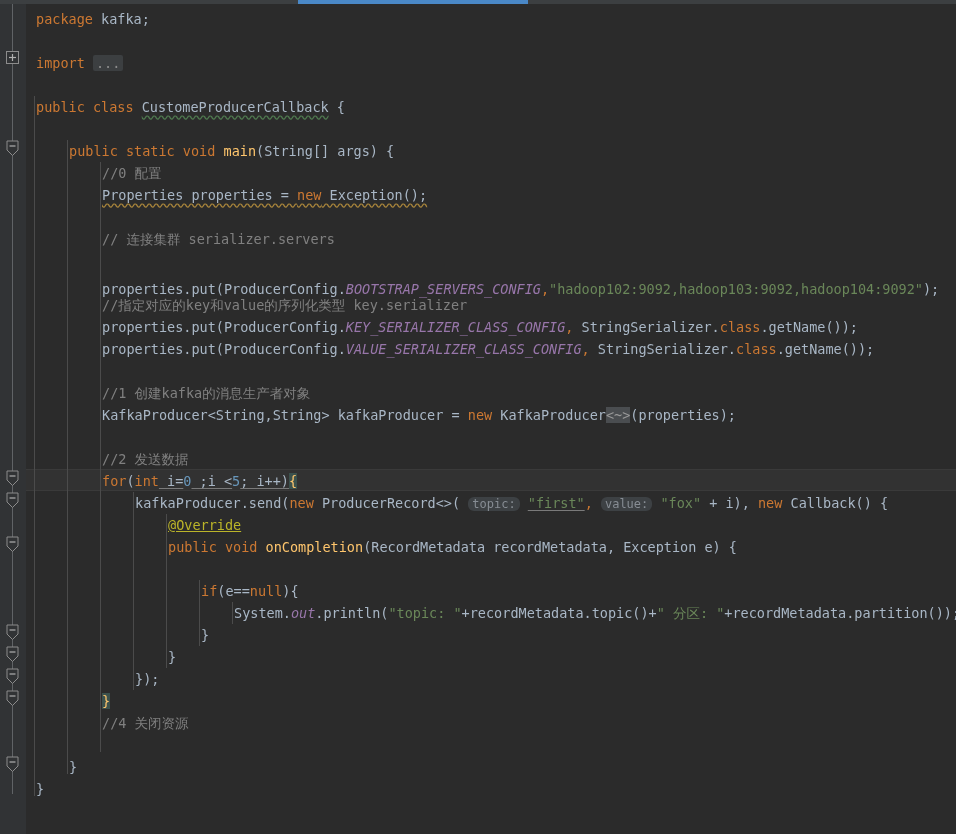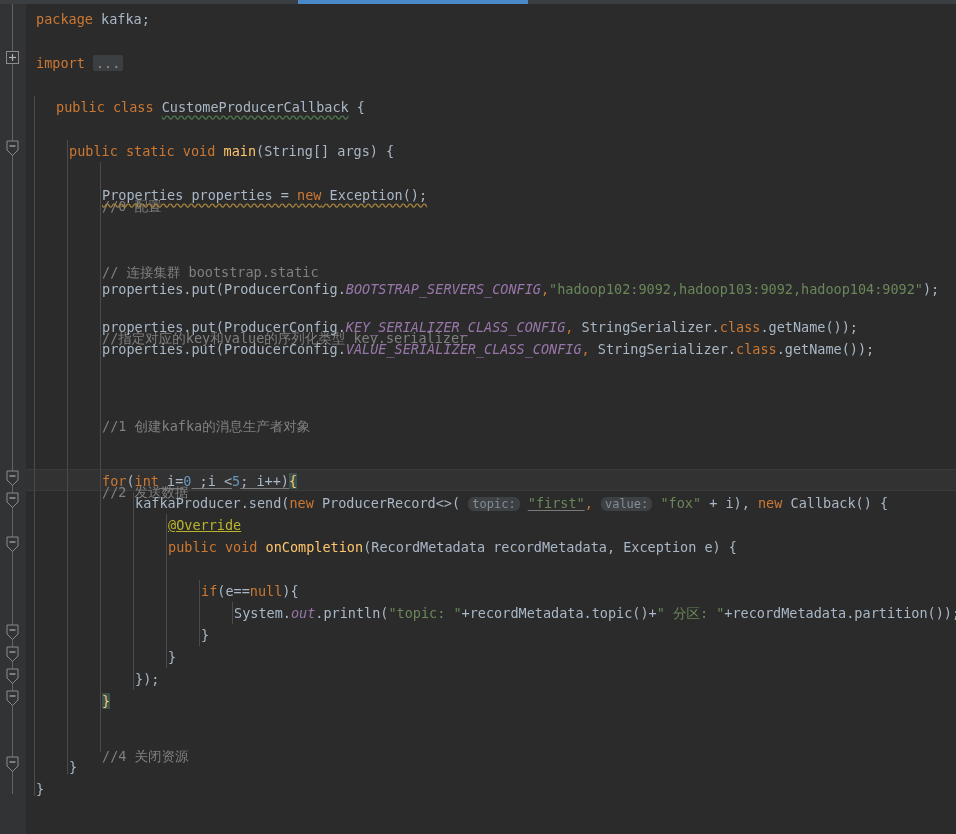--- a/index.html
+++ b/index.html
@@ -242,7 +242,7 @@
 
     <div class="line" style="top:48px;left:10px;"><span class="kw">import</span><span> </span><span class="fold-placeholder">...</span></div>
 
-    <div class="line" style="top:92px;left:10px;padding-left:20px;"><span class="kw">public</span><span> </span><span class="kw">class</span><span> </span><span class="cname wavy-class">CustomeProducerCallback</span><span> {</span></div>
+    <div class="line" style="top:92px;left:10px;"><span class="kw">public</span><span> </span><span class="kw">class</span><span> </span><span class="cname wavy-class">CustomeProducerCallback</span><span> {</span></div>
 
     <div class="line" style="top:136px;left:43px;"><span class="kw">public</span><span> </span><span class="kw">static</span><span> </span><span class="kw">void</span><span> </span><span class="mdecl">main</span><span class="ident">(String[] args) {</span></div>
 

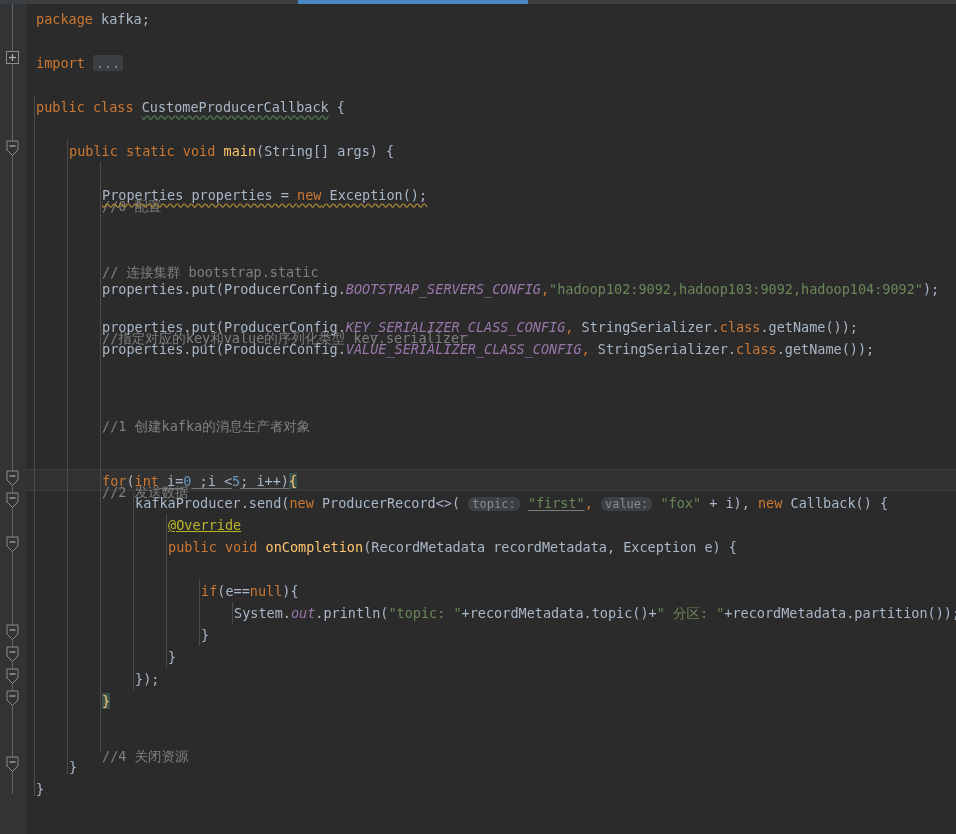--- a/index.html
+++ b/index.html
@@ -100,7 +100,7 @@
   .kw      { color: #cc7832; }          
   .str     { color: #6a8759; }          
   .num     { color: #6897bb; }          
-  .cmt     { color: #808080; margin-top: 33px; }          
+  .cmt     { color: #808080; }          
   .ident   { color: #a9b7c6; }          
   .cname   { color: #a9b7c6; }          
   .sfield  { color: #9876aa; font-style: italic; }  

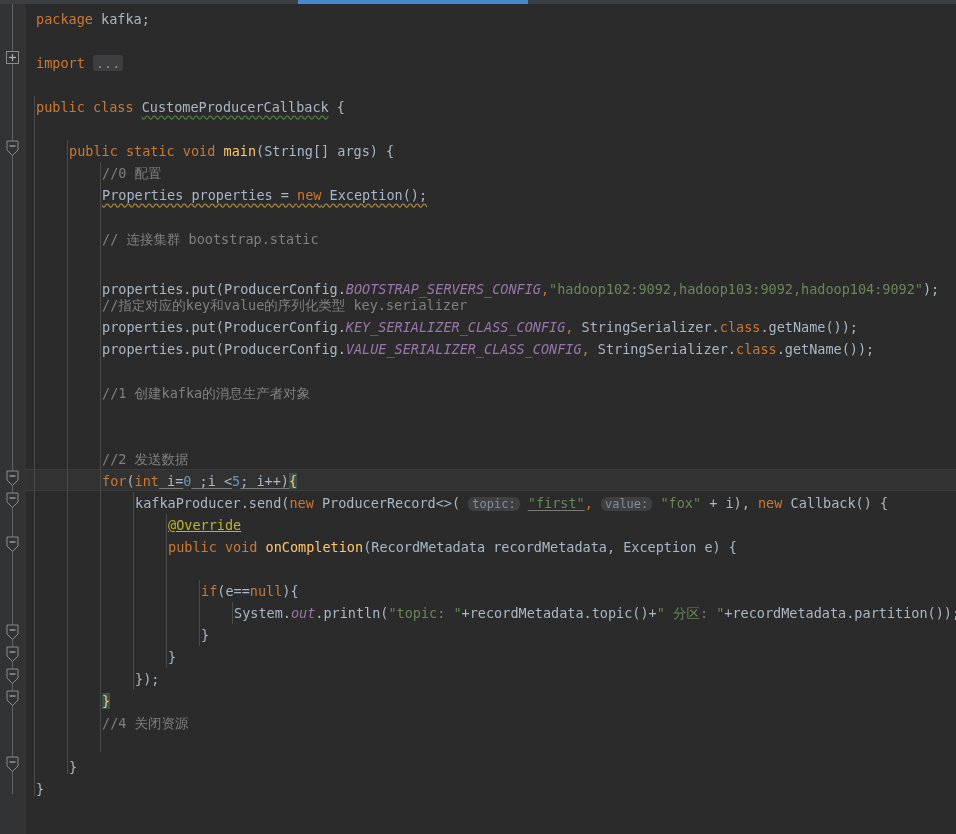--- a/index.html
+++ b/index.html
@@ -250,7 +250,7 @@
 
     <div class="line wavy-warn" style="top:180px;left:76px;"><span class="ident">Properties properties = </span><span class="kw">new</span><span class="ident"> Exception();</span></div>
 
-    <div class="line cmt" style="top:224px;left:76px;">// 连接集群 bootstrap.static</div>
+    <div class="line cmt" style="top:224px;left:76px;">// 连接集群 serializer.servers</div>
 
     <div class="line" style="top:246px;left:76px;margin-top:28px;"><span class="ident">properties.put(ProducerConfig.</span><span class="sfield">BOOTSTRAP_SERVERS_CONFIG</span><span class="semi">,</span><span class="str">"hadoop102:9092,hadoop103:9092,hadoop104:9092"</span><span class="ident">);</span></div>
 

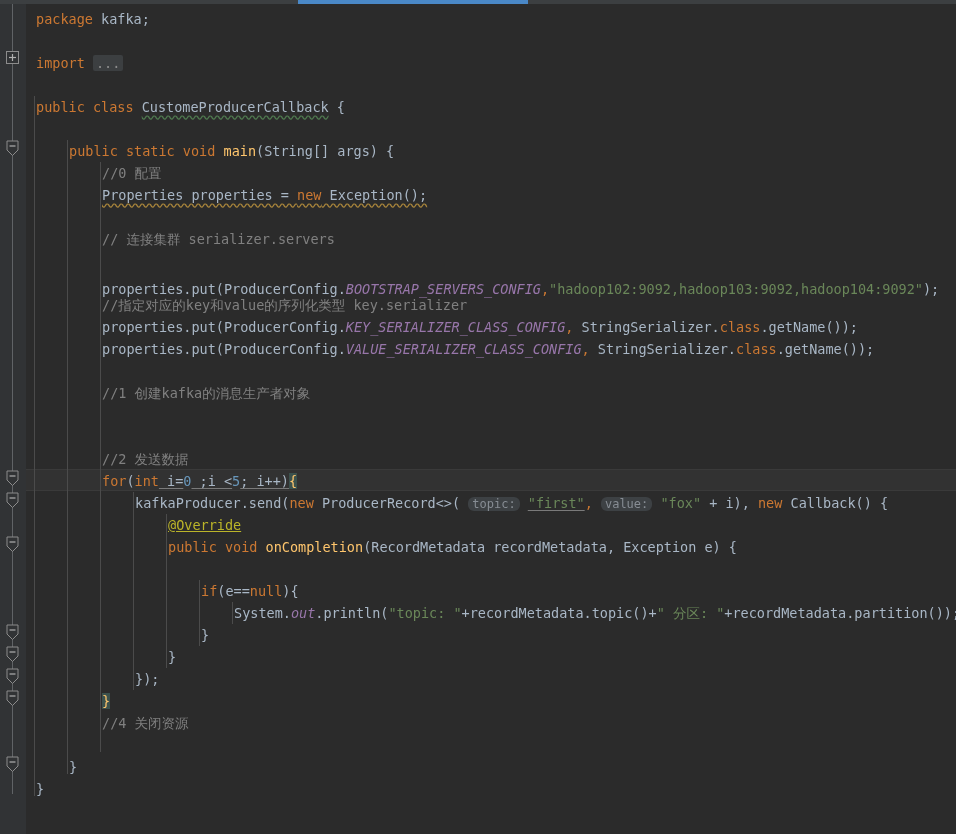--- a/index.html
+++ b/index.html
@@ -262,6 +262,7 @@
 
     <div class="line cmt" style="top:378px;left:76px;">//1 创建kafka的消息生产者对象</div>
 
+    <div class="line" style="top:400px;left:76px;"><span class="ident">KafkaProducer&lt;String,String&gt; kafkaProducer = </span><span class="kw">new</span><span class="ident"> KafkaProducer</span><span class="generic-hint">&lt;~&gt;</span><span class="ident">(properties);</span></div>
 
     <div class="line cmt" style="top:444px;left:76px;text-align:right;">//2 发送数据</div>
 

